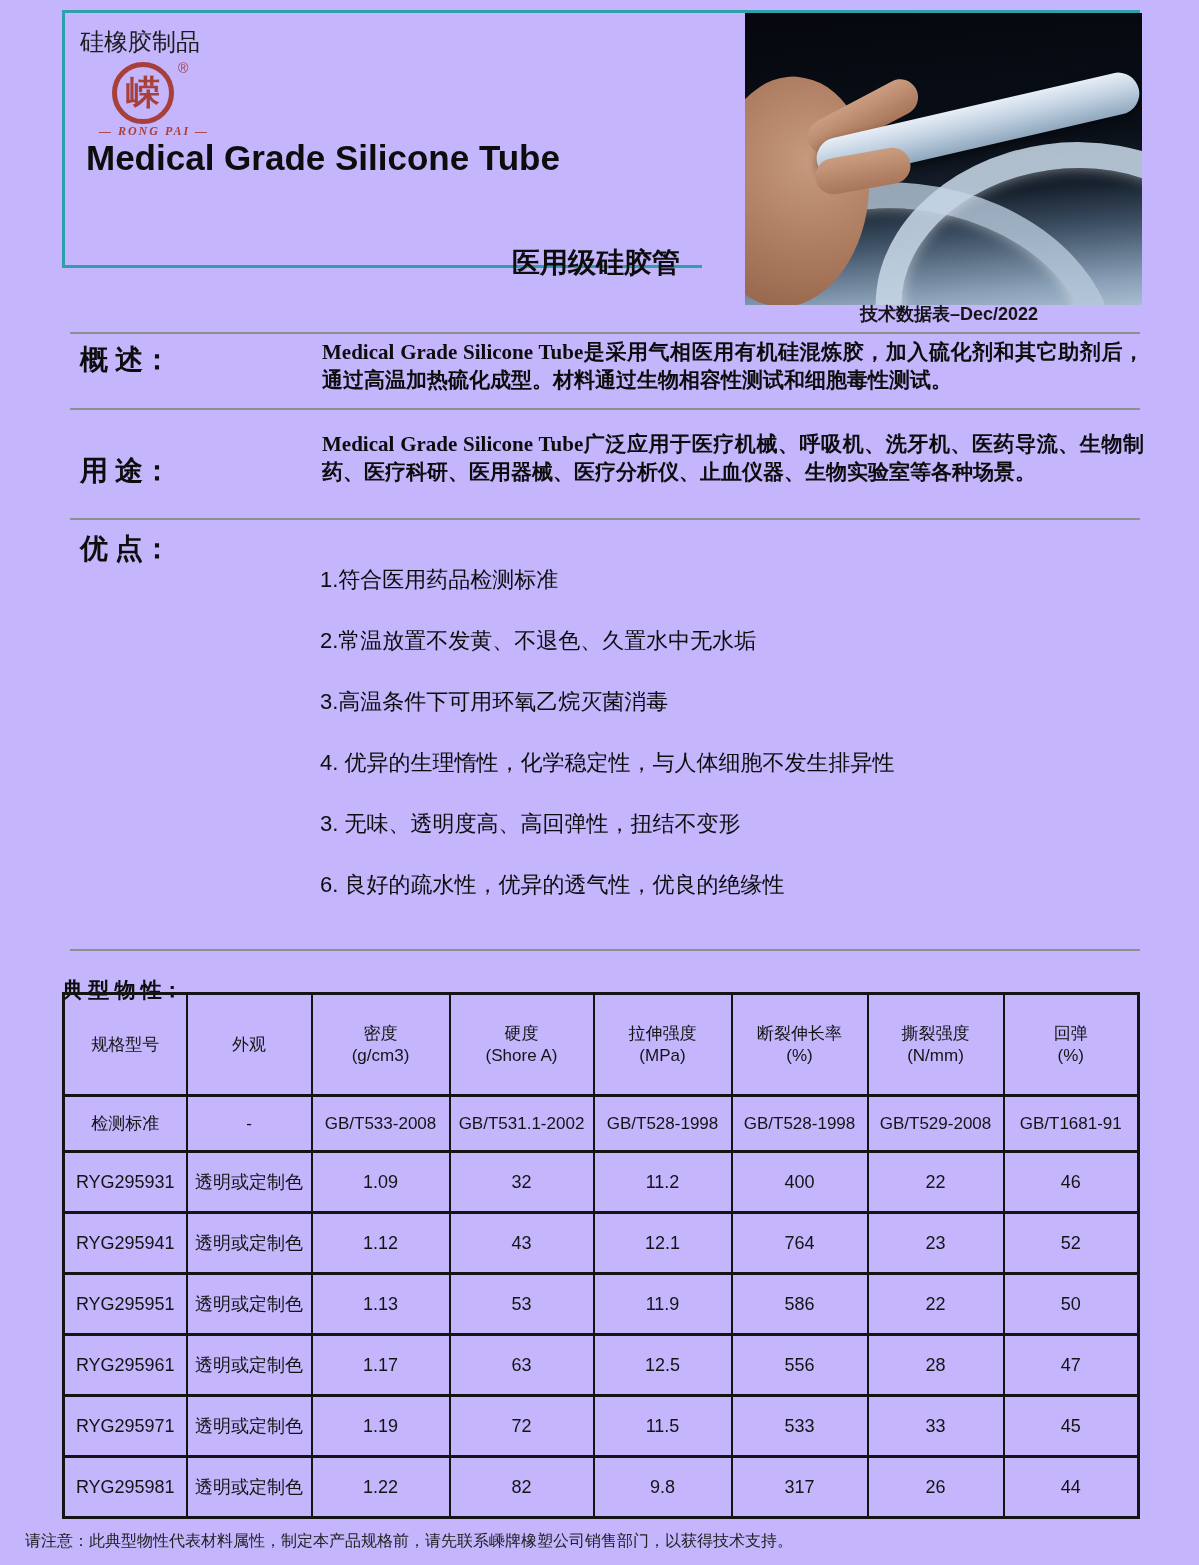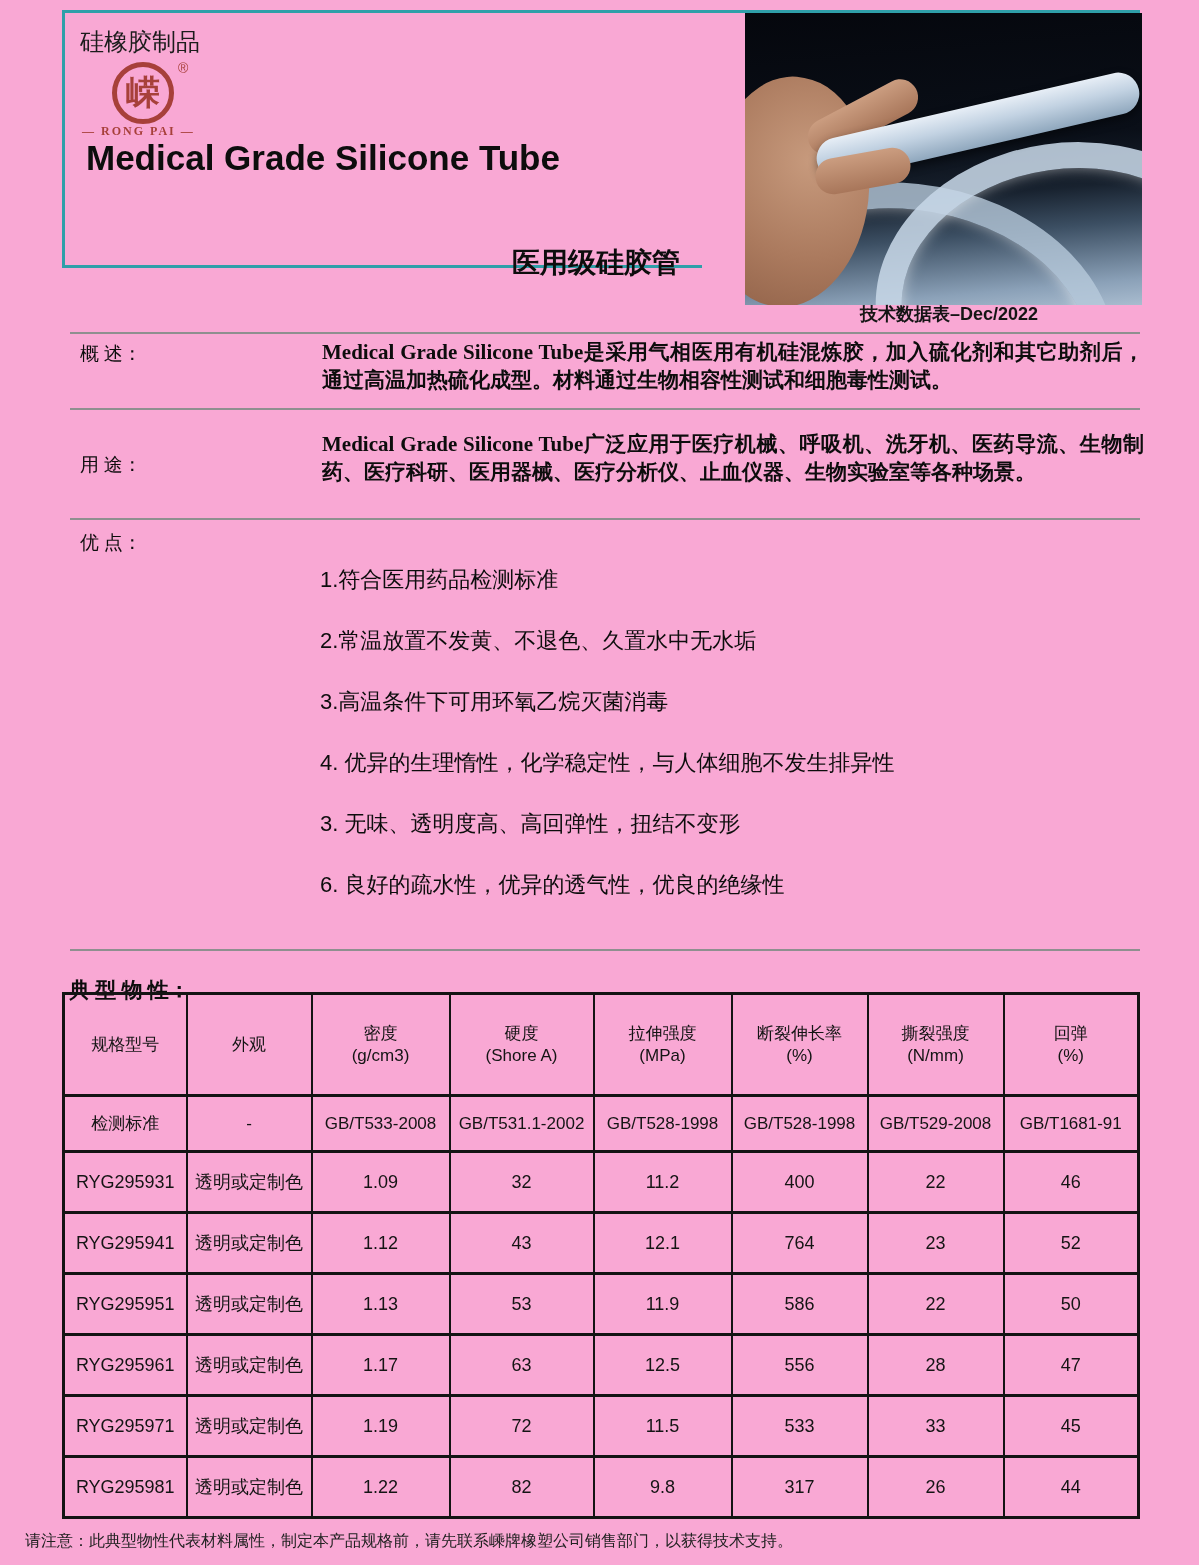--- a/index.html
+++ b/index.html
@@ -4,7 +4,7 @@
 <style>
   html,body{margin:0;padding:0;background:#e8e8e8;}
   .page{
-    position:relative;width:1199px;height:1565px;background:#f9a8d4;
+    position:relative;width:1199px;height:1565px;background:#c4b5fd;
     font-family:"Liberation Sans",sans-serif;color:#111;overflow:hidden;
     margin:0 auto;
   }

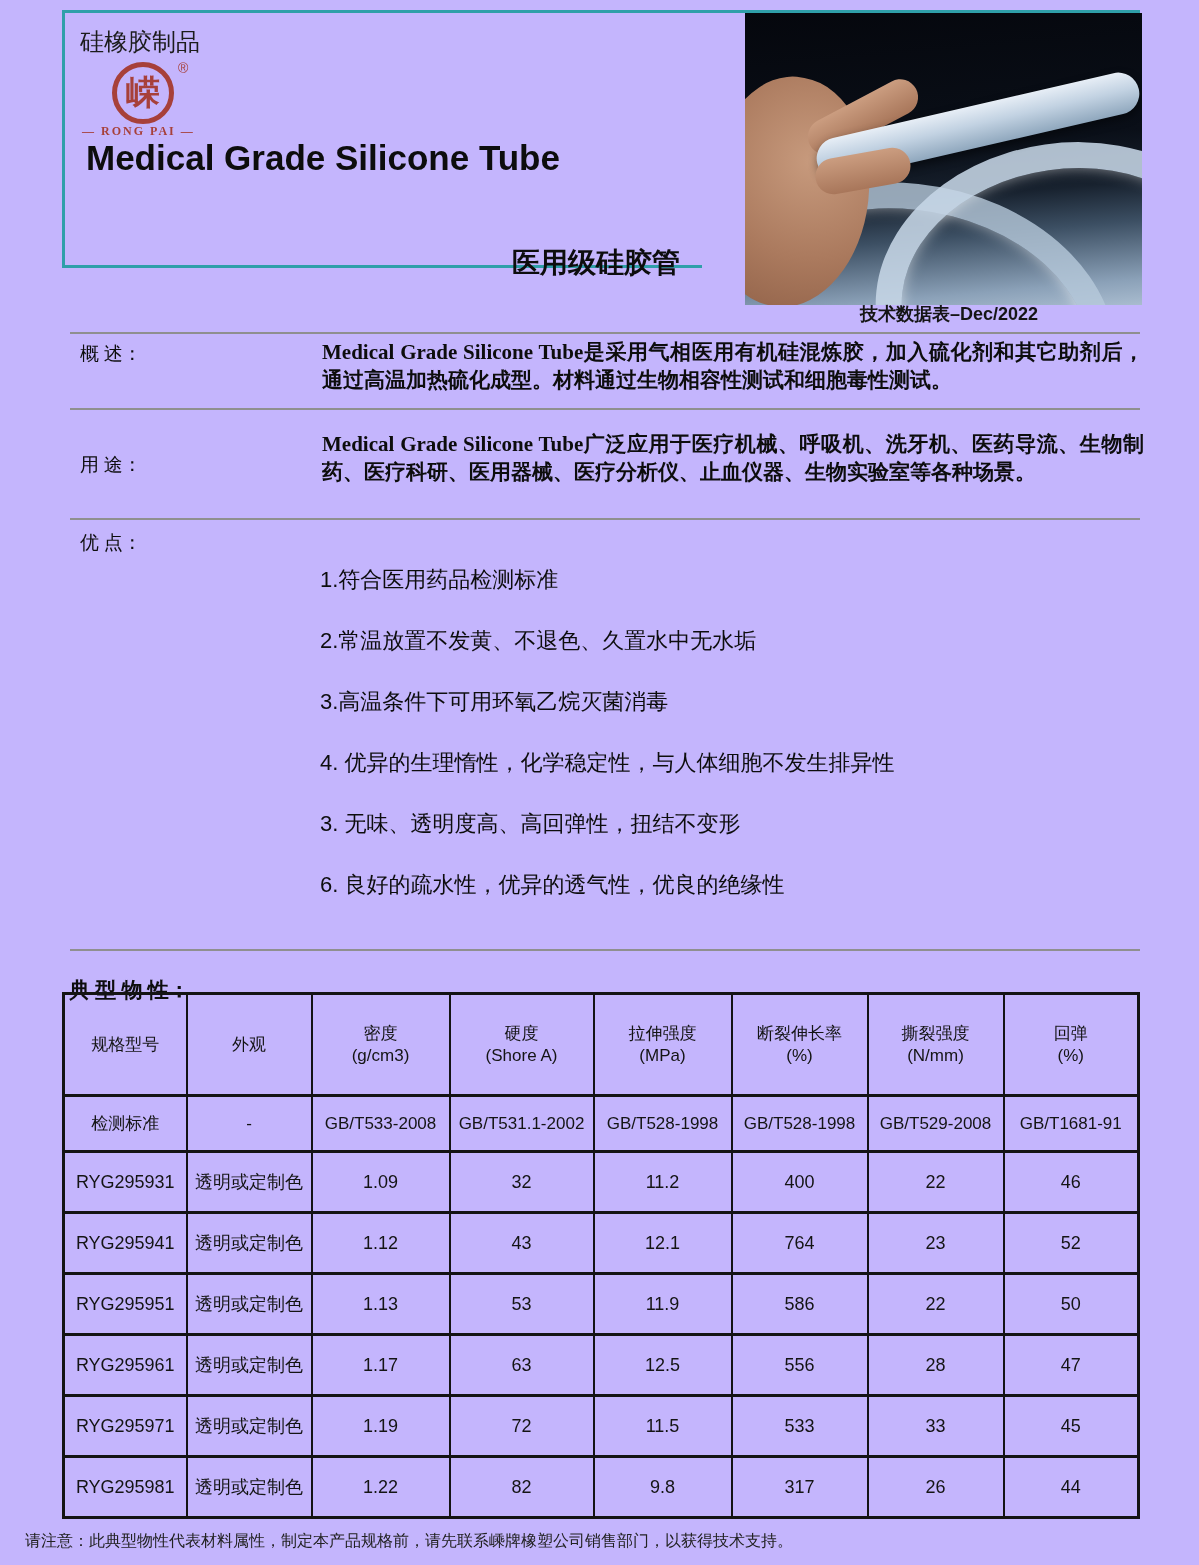--- a/index.html
+++ b/index.html
@@ -21,9 +21,9 @@
   .logo-seal-char{font-family:"Liberation Serif",serif;font-weight:bold;font-size:34px;color:#a7403a;line-height:1;}
   .logo-reg{position:absolute;left:82px;top:0px;font-size:14px;color:#a7403a;}
   .logo-caption{
-    position:absolute;left:-14px;top:64px;width:144px;text-align:left;
+    position:absolute;left:-14px;top:64px;width:144px;text-align:center;
     font-size:12px;letter-spacing:2px;color:#a7403a;white-space:nowrap;
-    font-family:"Liberation Serif",serif;font-weight:bold;
+    font-family:"Liberation Serif",serif;font-weight:bold;font-style:italic;
   }
   .title-en{position:absolute;left:86px;top:138px;font-size:35px;font-weight:bold;color:#0d0d0d;letter-spacing:0px;}
   .title-zh{position:absolute;left:512px;top:244px;font-size:28px;font-weight:bold;color:#0d0d0d;}

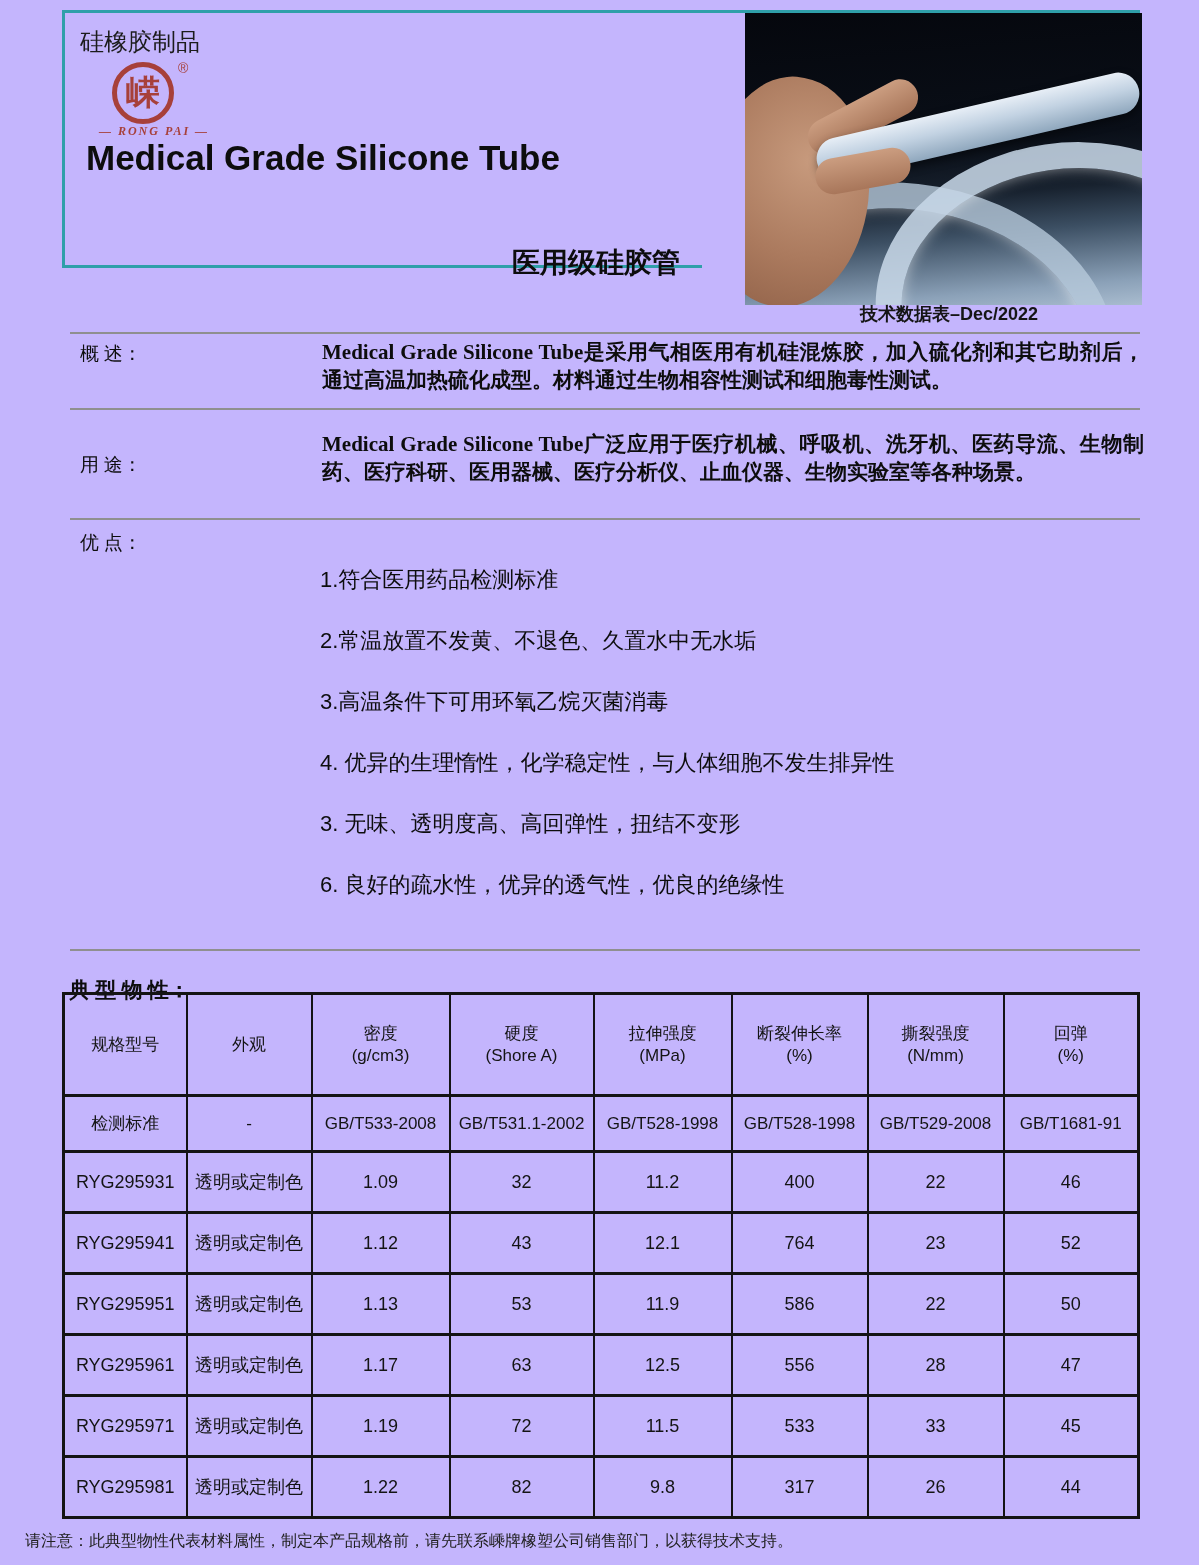--- a/index.html
+++ b/index.html
@@ -53,7 +53,7 @@
   
   .hr{position:absolute;left:70px;width:1070px;height:2px;background:#8f8f8f;}
   .hr.h1{top:332px;} .hr.h2{top:408px;} .hr.h3{top:518px;} .hr.h4{top:949px;}
-  .sec-label{position:absolute;left:80px;font-size:19px;font-weight:normal;color:#0d0d0d;font-family:"Liberation Serif",serif;}
+  .sec-label{position:absolute;left:80px;font-size:28px;font-weight:bold;color:#0d0d0d;font-family:"Liberation Serif",serif;}
   .sec-label.overview{top:341px;}
   .sec-label.usage{top:452px;text-align:right;}
   .sec-label.adv{top:530px;}

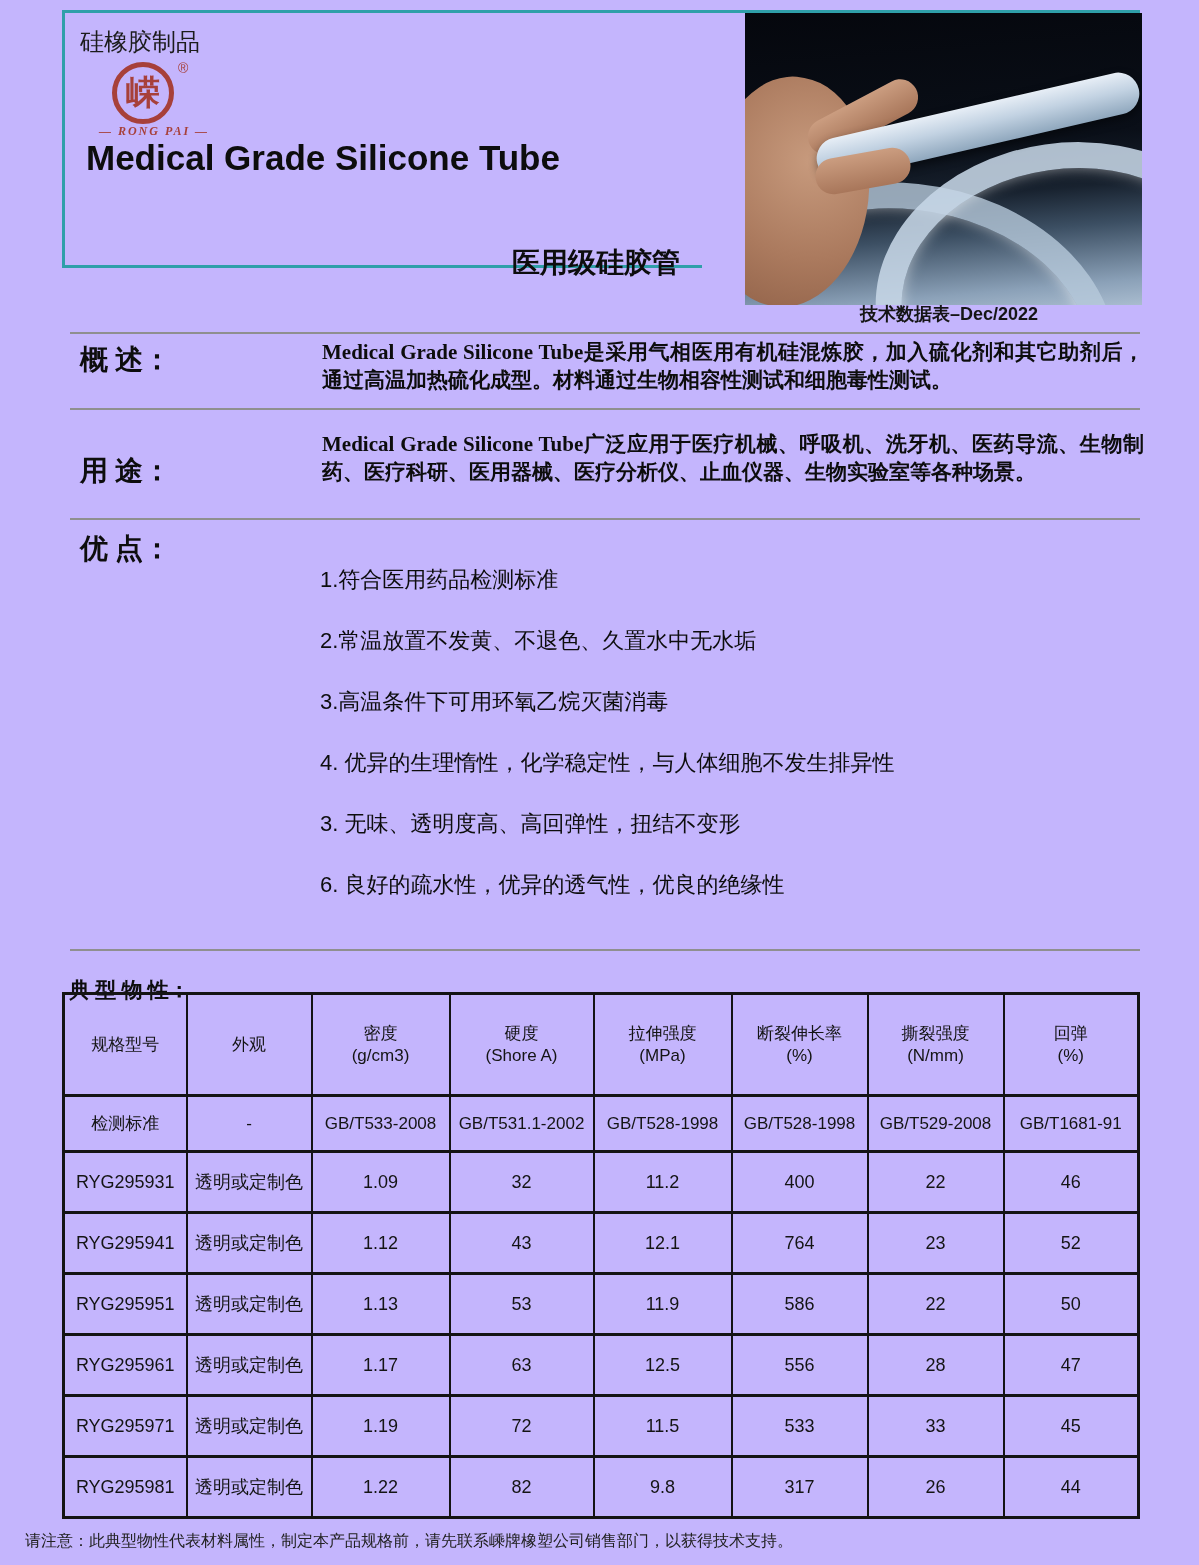--- a/index.html
+++ b/index.html
@@ -67,7 +67,7 @@
     font-size:22px;color:#0d0d0d;}
   .adv-list li{margin:0 0 37px 0;line-height:24px;}
   
-  .props-label{position:absolute;left:62px;top:976px;font-size:21px;font-weight:bold;color:#0d0d0d;font-family:"Liberation Serif",serif;margin-left:7px;}
+  .props-label{position:absolute;left:62px;top:976px;font-size:21px;font-weight:bold;color:#0d0d0d;font-family:"Liberation Serif",serif;}
   table.props{
     position:absolute;left:62px;top:992px;width:1075px;border-collapse:collapse;table-layout:fixed;
     border:3px solid #141414;

